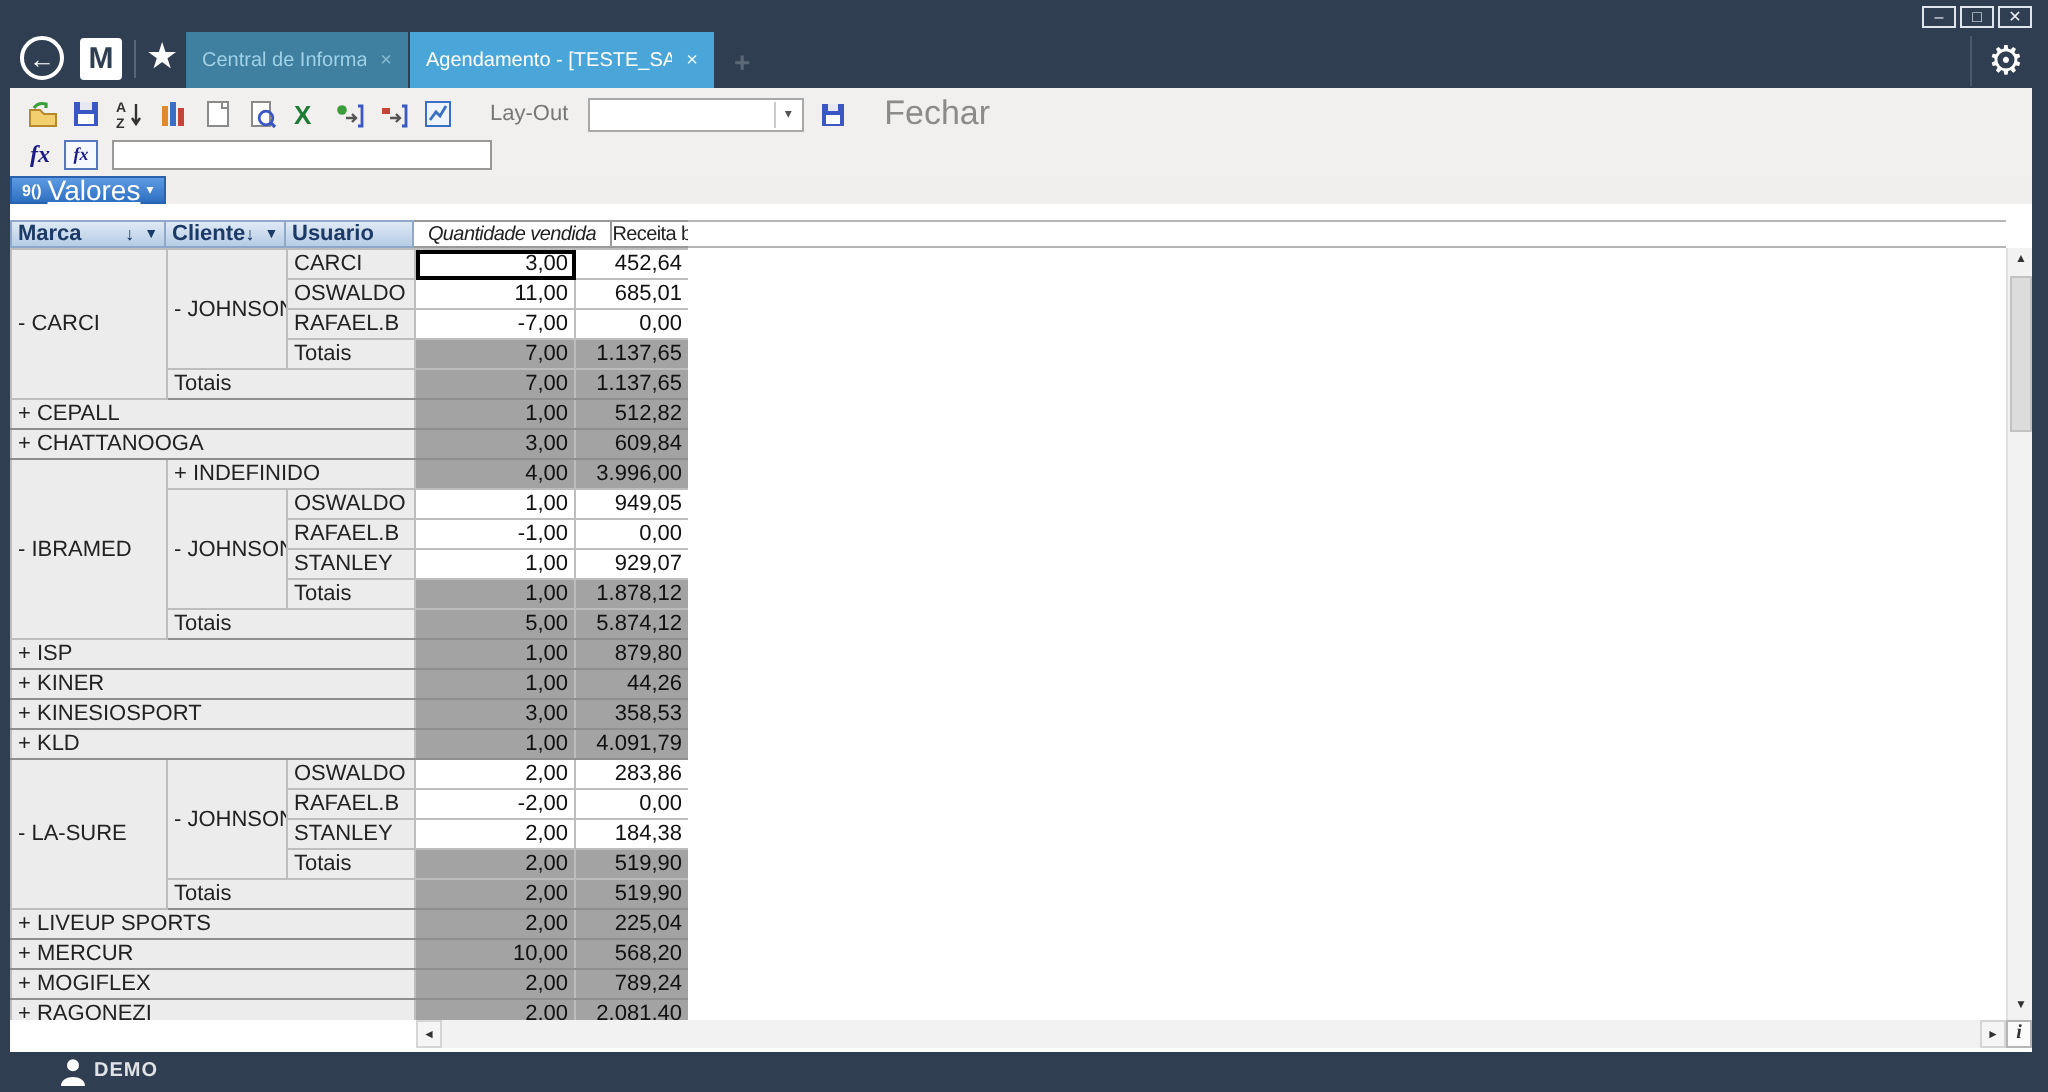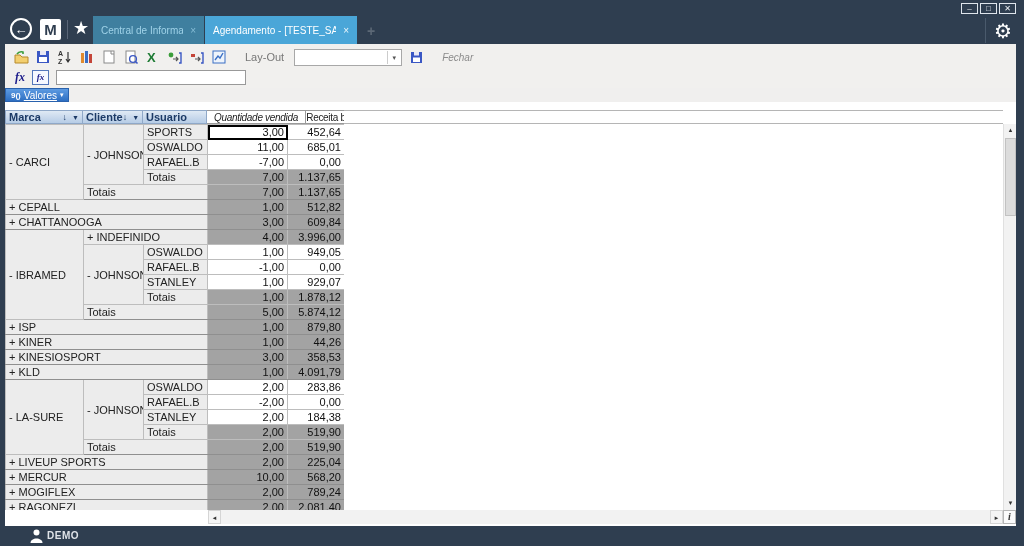--- a/index.html
+++ b/index.html
@@ -38,7 +38,7 @@
   .layout-combo { width:108px; height:17px; background:#fff; border:1px solid #a8a8a8; position:relative; margin-left:4px; }
   .layout-combo .combo-arrow { position:absolute; right:1px; top:1px; width:13px; height:13px; font-size:7px;
         color:#555; text-align:center; line-height:13px; border-left:1px solid #ccc; }
-  .fechar-label { font-size:10px; color:#8b8b8b; margin-left:12px;font-style:italic; }
+  .fechar-label { font-size:17px; color:#8b8b8b; margin-left:12px; }
   .tb-row2 { position:absolute; left:10px; top:24px; height:19px; display:flex; align-items:center; gap:7px; }
   .fx-plain { font-style:italic; font-weight:bold; font-size:12px; color:#1b1b8a; font-family:"Liberation Serif",serif; }
   .fx-box { width:17px; height:15px; border:1px solid #5577bb; background:#f6f8ff; color:#1b1b8a; font-style:italic;

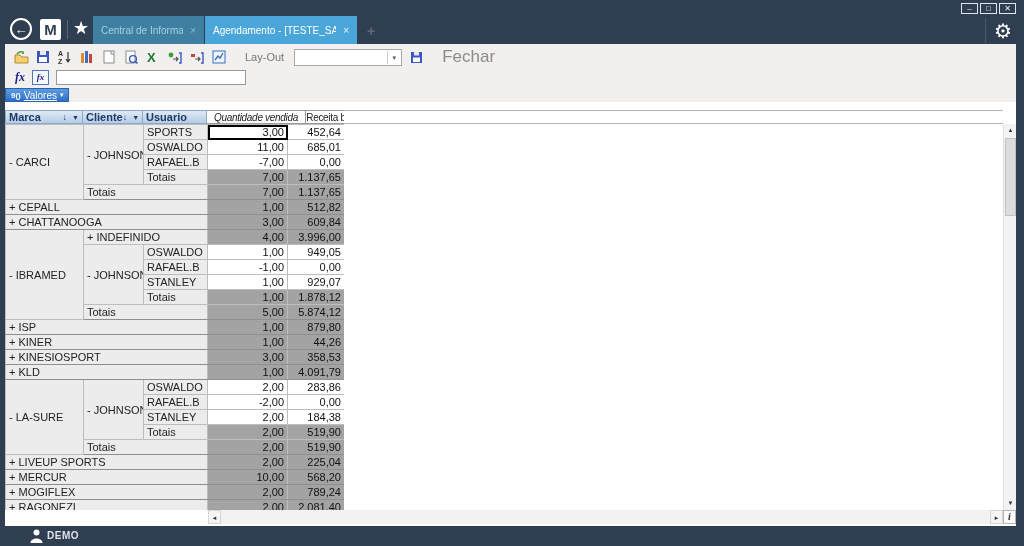--- a/index.html
+++ b/index.html
@@ -50,7 +50,7 @@
   .values-pill { position:absolute; left:0; top:0; height:14px; display:inline-flex; align-items:center; gap:3px;
                  padding:0 5px; background:linear-gradient(#5d9be2,#2e6fc2); border:1px solid #2a62ad; color:#fff; }
   .values-pill .vp-pre { font-size:8px; font-weight:bold; }
-  .values-pill .vp-label { font-size:10px;text-decoration:underline; }
+  .values-pill .vp-label { font-size:14px;text-decoration:underline; }
   .values-pill .vp-caret { font-size:7px; }
 
   

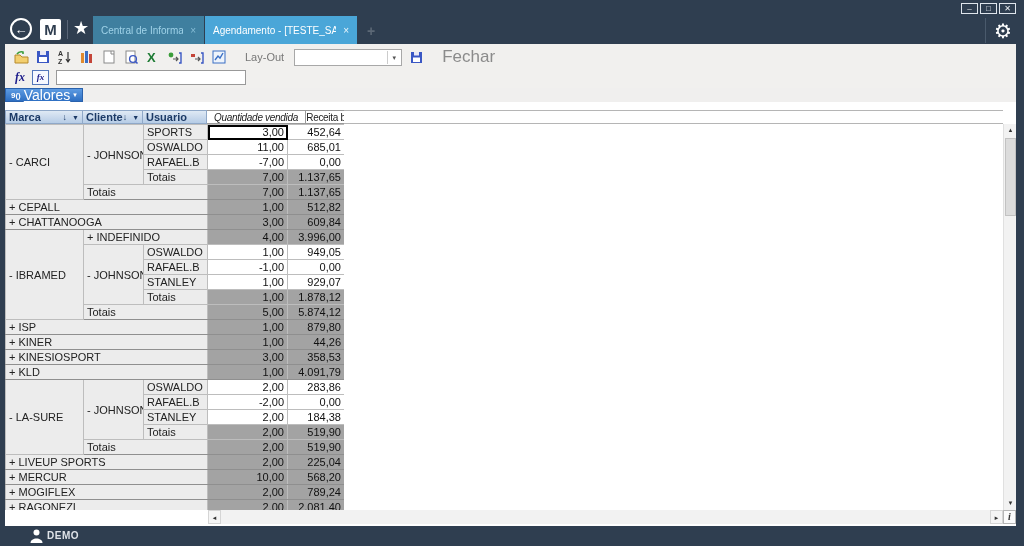--- a/index.html
+++ b/index.html
@@ -258,7 +258,7 @@
         <tr>
           <td class="label" rowspan="5">- CARCI</td>
           <td class="label" rowspan="4">- JOHNSON</td>
-          <td class="label">SPORTS</td>
+          <td class="label">CARCI</td>
           <td class="num focus">3,00</td>
           <td class="num">452,64</td>
         </tr>

